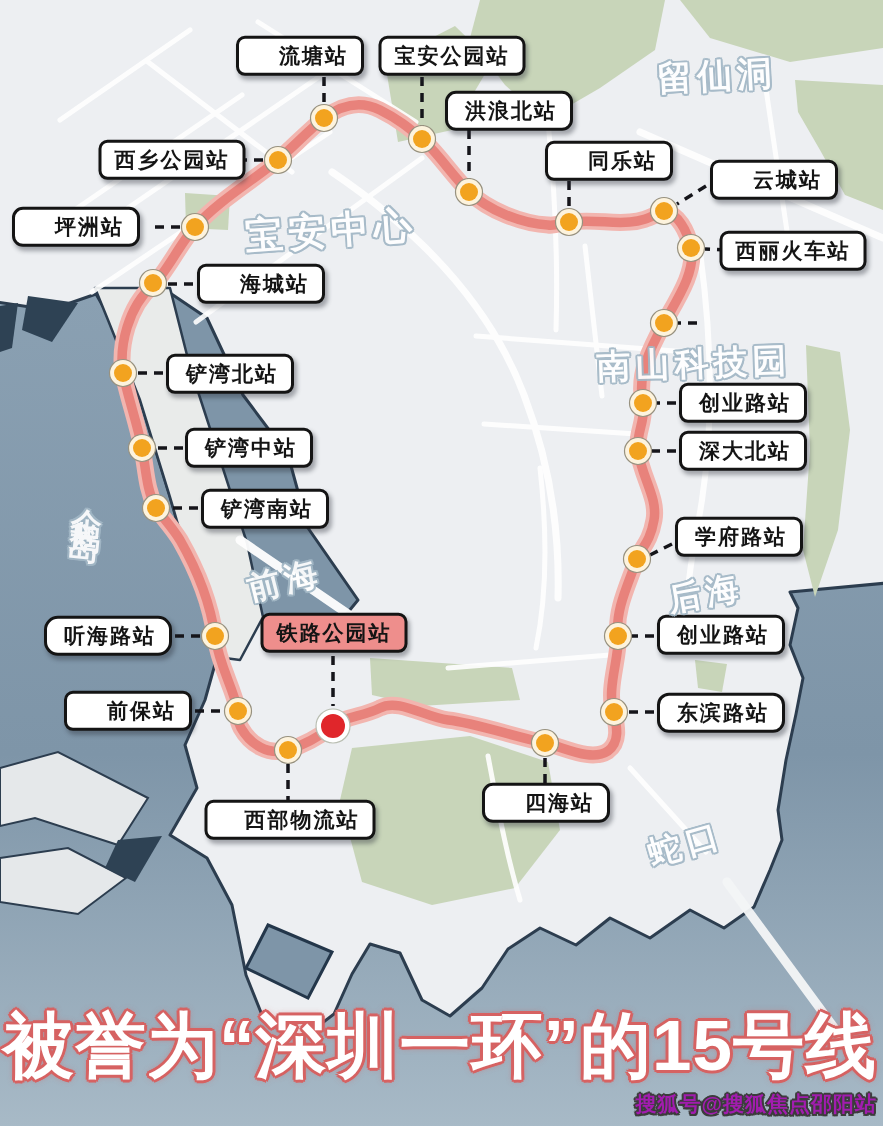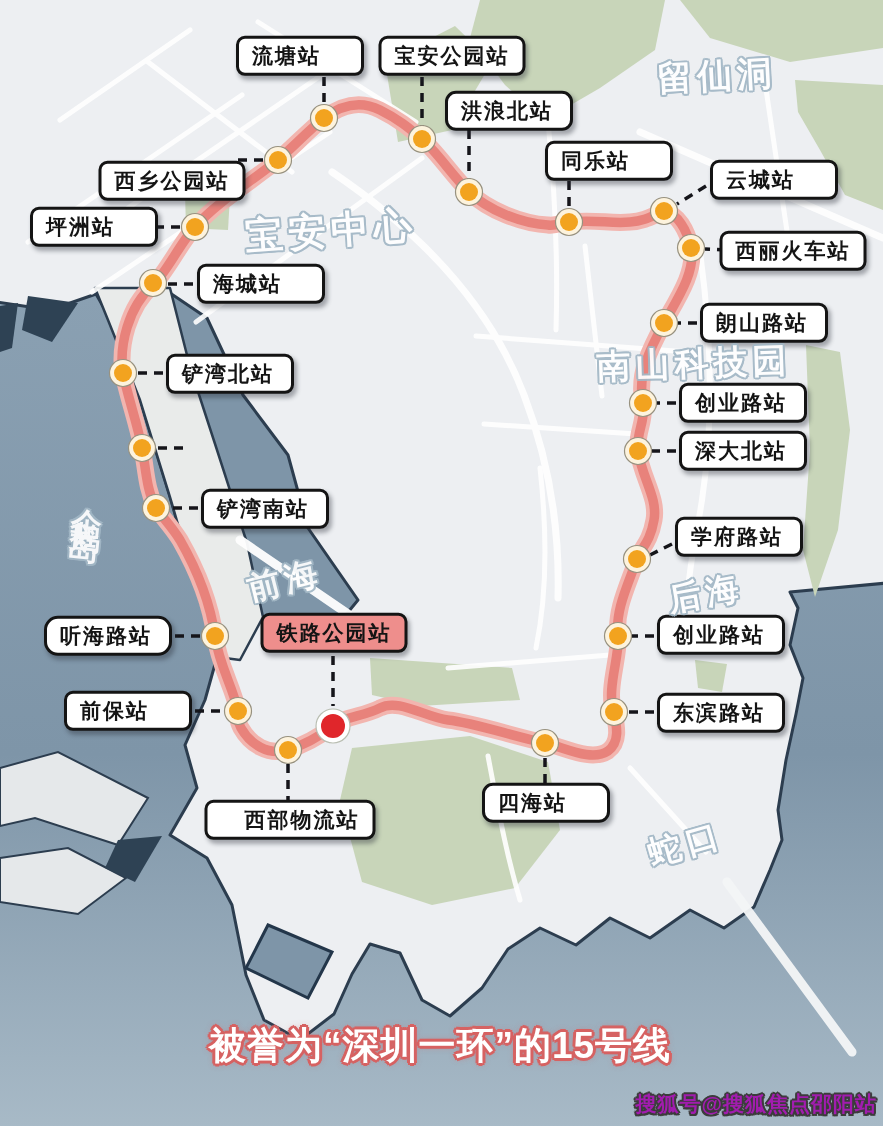--- a/index.html
+++ b/index.html
@@ -10,7 +10,7 @@
   #labels{position:absolute;left:0;top:0;width:100%;height:100%;}
   .st-label{position:absolute;transform:translate(-50%,-50%);background:#ffffff;
     border:3px solid #141414;border-radius:9px;padding:3px 13px;min-width:96px;
-    text-align:left;font-size:21px;font-weight:bold;color:#141414;white-space:nowrap;
+    text-align:right;font-size:21px;font-weight:bold;color:#141414;white-space:nowrap;
     letter-spacing:2px;box-shadow:2.5px 3.5px 4px rgba(40,45,55,.38);line-height:1.35;}
   .st-label.hl{background:#ee8e8c;}
   .area-label{position:absolute;transform:translate(-50%,-50%);font-weight:bold;color:#ffffff;

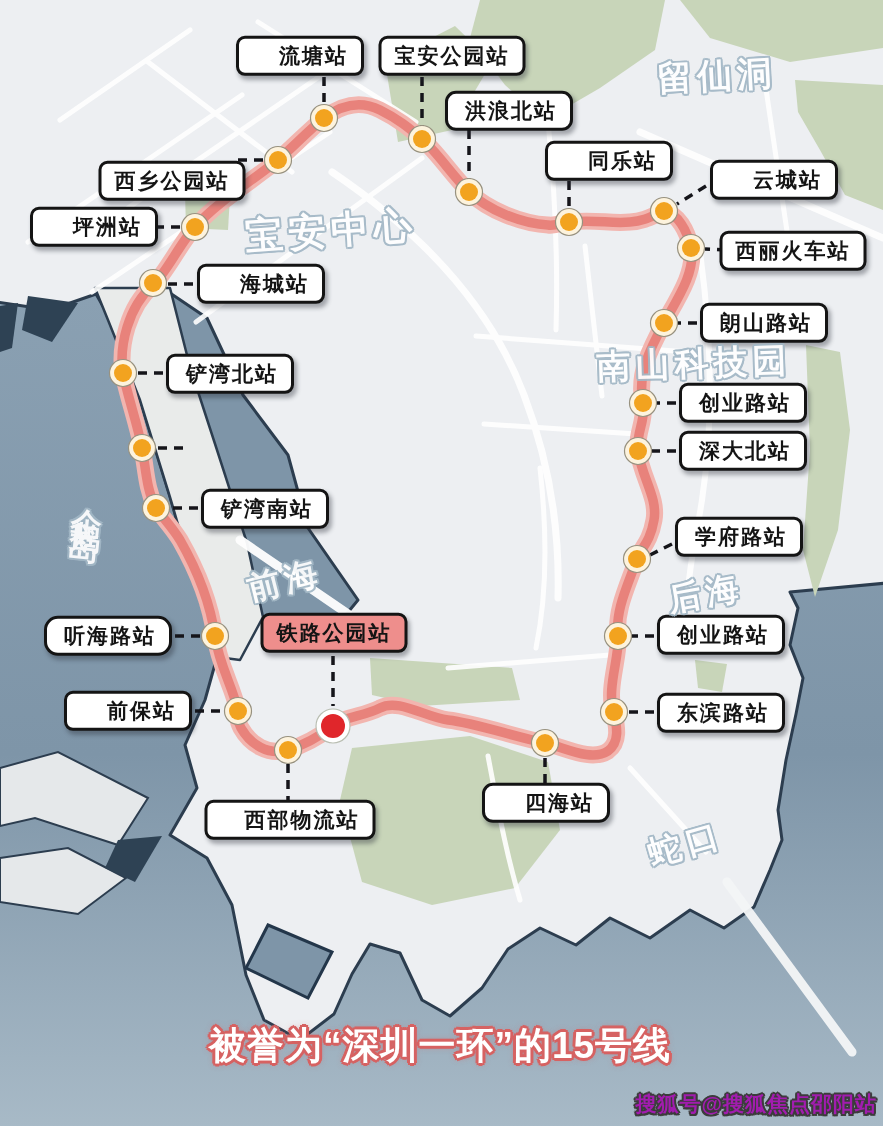--- a/index.html
+++ b/index.html
@@ -192,7 +192,7 @@
       <div class="st-label" style="left: 230px; top: 374px;">铲湾北站</div>
       <div class="st-label" style="left: 261px; top: 284px;">海城站</div>
       <div class="st-label" style="left: 94px; top: 227px;">坪洲站</div>
-      <div class="st-label" style="left: 172px; top: 160px; margin-top: 21px;">西乡公园站</div>
+      <div class="st-label" style="left: 172px; top: 160px;">西乡公园站</div>
       <div class="area-label" style="left: 331px; top: 231px; font-size: 38px; transform: translate(-50%, -50%) rotate(-4deg);">宝安中心</div>
       <div class="area-label" style="left: 717px; top: 76px; font-size: 35px; transform: translate(-50%, -50%) rotate(-3deg);">留仙洞</div>
       <div class="area-label" style="left: 694px; top: 364px; font-size: 34px; transform: translate(-50%, -50%) rotate(-2deg);">南山科技园</div>

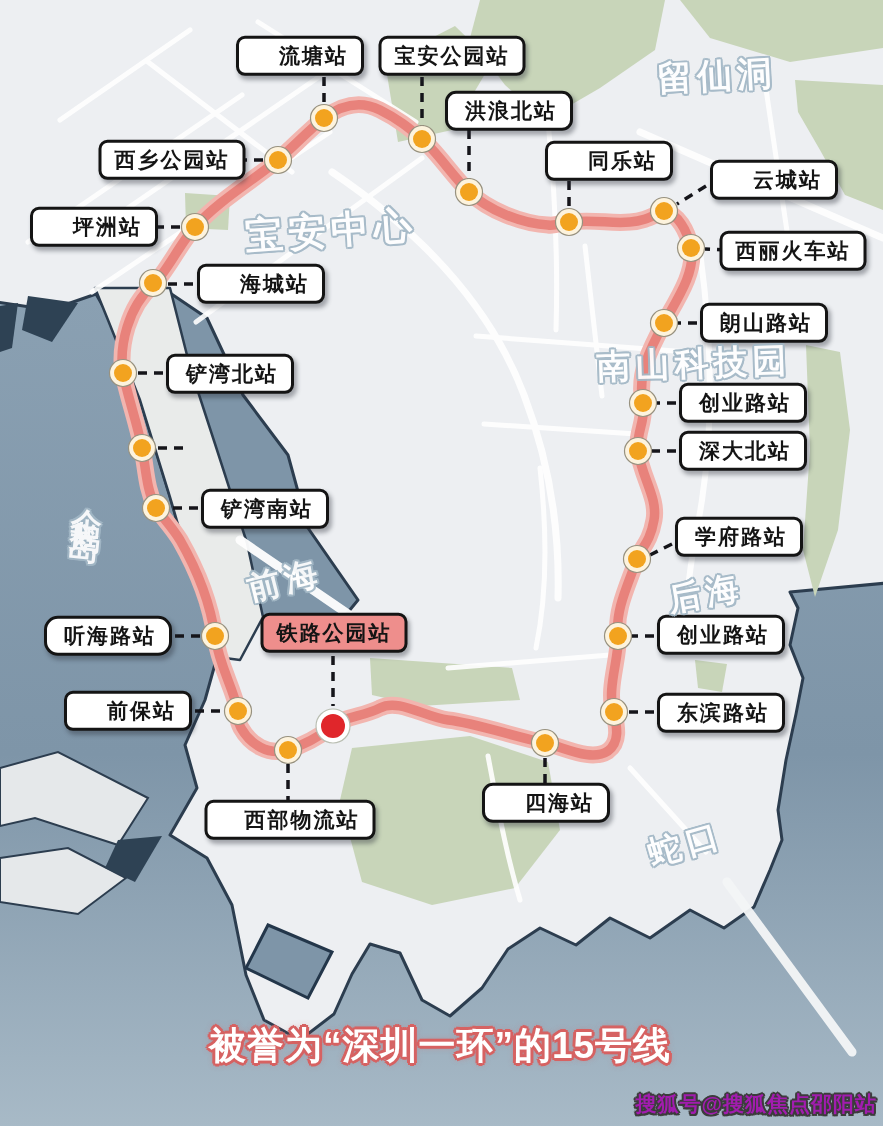--- a/index.html
+++ b/index.html
@@ -191,7 +191,7 @@
       <div class="st-label" style="left: 265px; top: 509px;">铲湾南站</div>
       <div class="st-label" style="left: 230px; top: 374px;">铲湾北站</div>
       <div class="st-label" style="left: 261px; top: 284px;">海城站</div>
-      <div class="st-label" style="left: 94px; top: 227px;">坪洲站</div>
+      <div class="st-label" style="left: 76px; top: 227px; border-radius: 11px;">坪洲站</div>
       <div class="st-label" style="left: 172px; top: 160px;">西乡公园站</div>
       <div class="area-label" style="left: 331px; top: 231px; font-size: 38px; transform: translate(-50%, -50%) rotate(-4deg);">宝安中心</div>
       <div class="area-label" style="left: 717px; top: 76px; font-size: 35px; transform: translate(-50%, -50%) rotate(-3deg);">留仙洞</div>

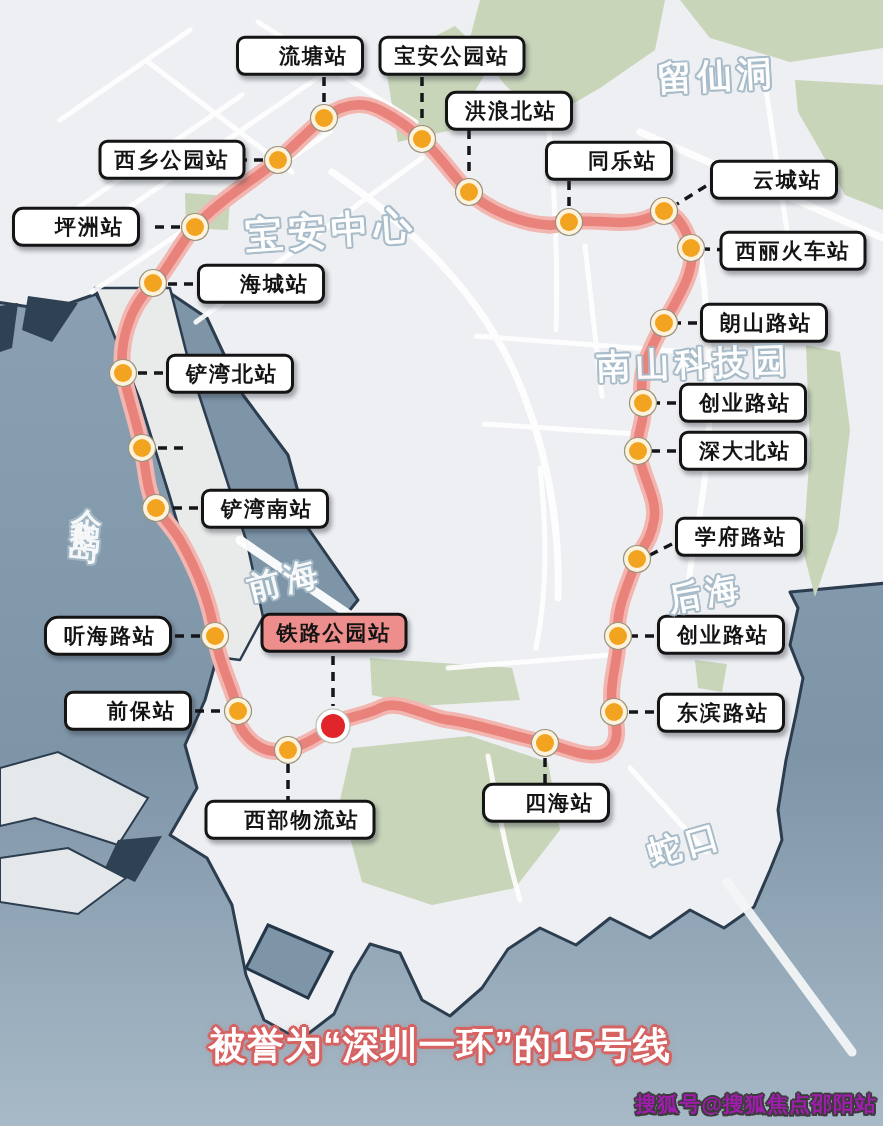--- a/index.html
+++ b/index.html
@@ -177,7 +177,6 @@
       <div class="st-label" style="left: 609px; top: 161px;">同乐站</div>
       <div class="st-label" style="left: 774px; top: 180px;">云城站</div>
       <div class="st-label" style="left: 793px; top: 251px;">西丽火车站</div>
-      <div class="st-label" style="left: 764px; top: 323px;">朗山路站</div>
       <div class="st-label" style="left: 743px; top: 403px;">创业路站</div>
       <div class="st-label" style="left: 743px; top: 451px;">深大北站</div>
       <div class="st-label" style="left: 739px; top: 537px;">学府路站</div>

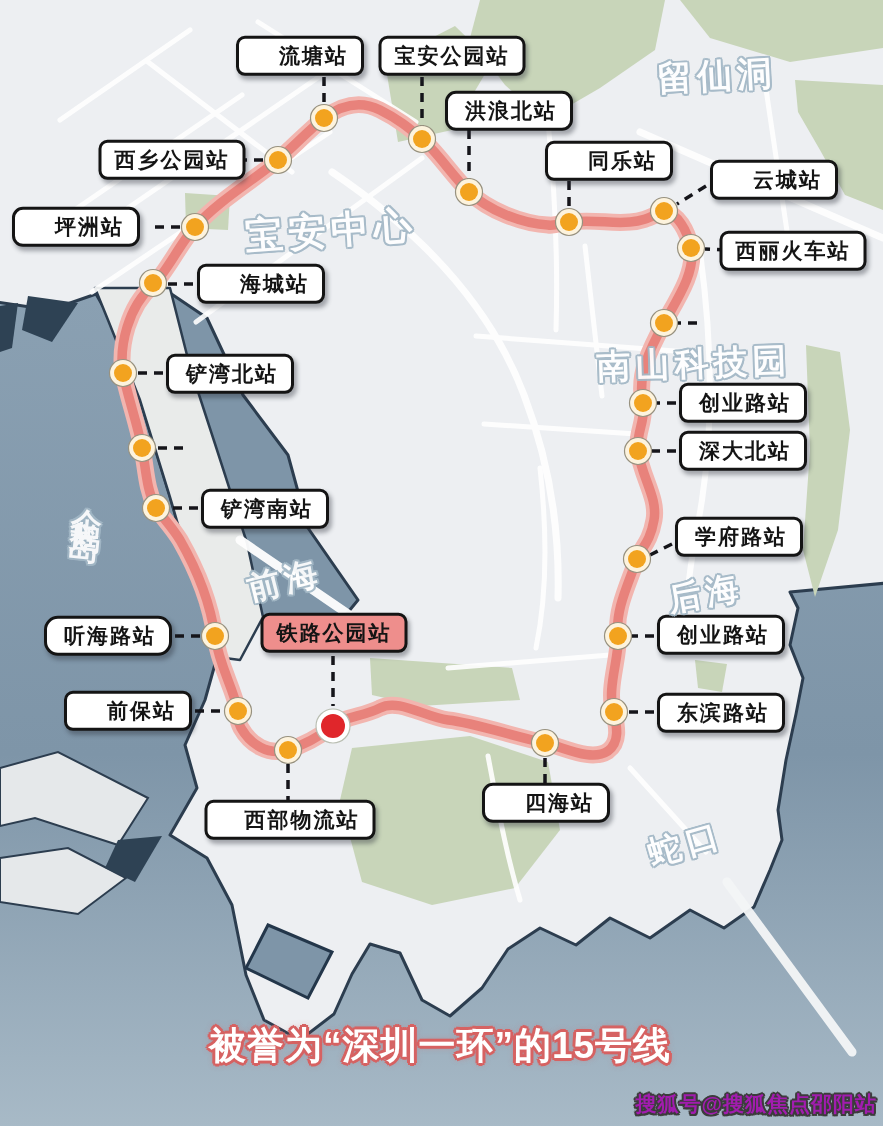--- a/index.html
+++ b/index.html
@@ -188,6 +188,7 @@
       <div class="st-label" style="left: 108px; top: 636px; border-radius: 14px;">听海路站</div>
       <div class="st-label hl" style="left: 334px; top: 633px;">铁路公园站</div>
       <div class="st-label" style="left: 265px; top: 509px;">铲湾南站</div>
+      <div class="st-label" style="left: 249px; top: 448px;">铲湾中站</div>
       <div class="st-label" style="left: 230px; top: 374px;">铲湾北站</div>
       <div class="st-label" style="left: 261px; top: 284px;">海城站</div>
       <div class="st-label" style="left: 76px; top: 227px; border-radius: 11px;">坪洲站</div>

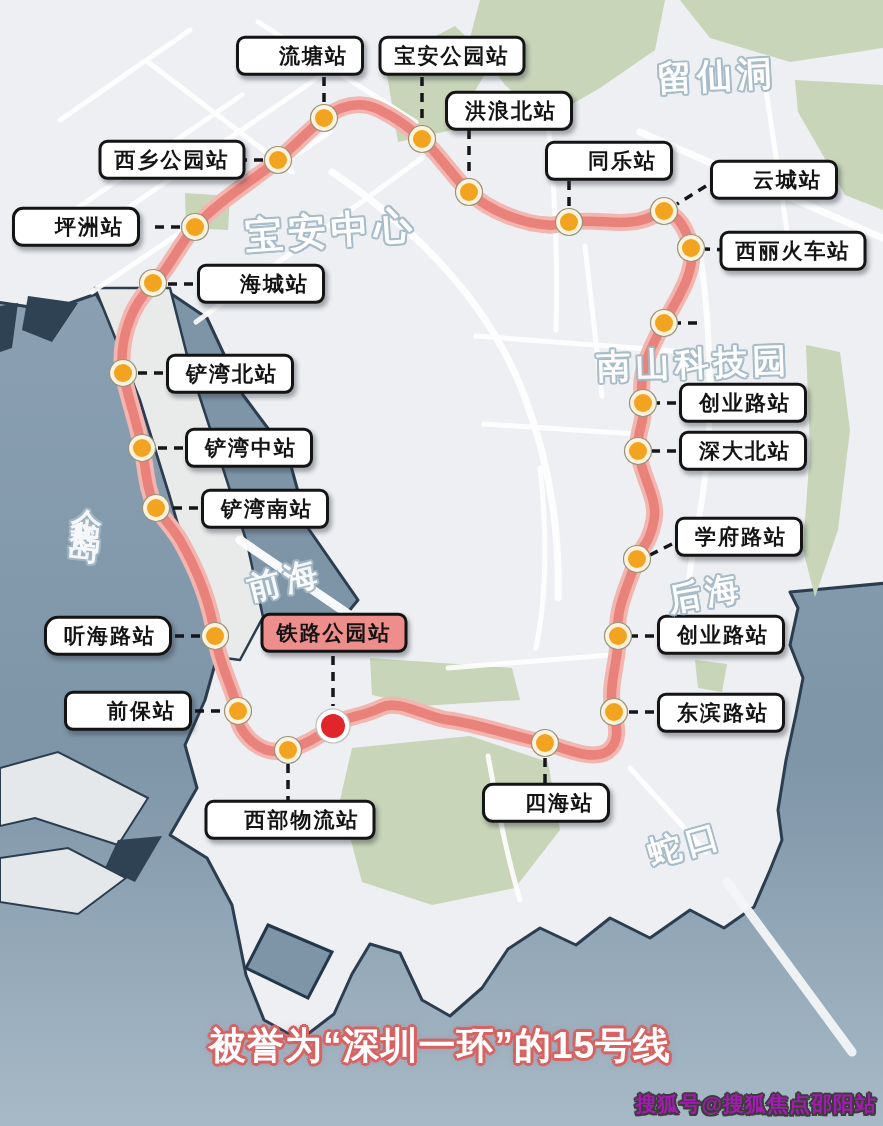--- a/index.html
+++ b/index.html
@@ -181,7 +181,7 @@
       <div class="st-label" style="left: 743px; top: 451px;">深大北站</div>
       <div class="st-label" style="left: 739px; top: 537px;">学府路站</div>
       <div class="st-label" style="left: 721px; top: 635px;">创业路站</div>
-      <div class="st-label" style="left: 721px; top: 713px;">东滨路站</div>
+      <div class="st-label" style="left: 721px; top: 713px; border-radius: 12px;">东滨路站</div>
       <div class="st-label" style="left: 546px; top: 803px; border-radius: 11px;">四海站</div>
       <div class="st-label" style="left: 290px; top: 820px; padding-left: 37px;">西部物流站</div>
       <div class="st-label" style="left: 128px; top: 711px;">前保站</div>

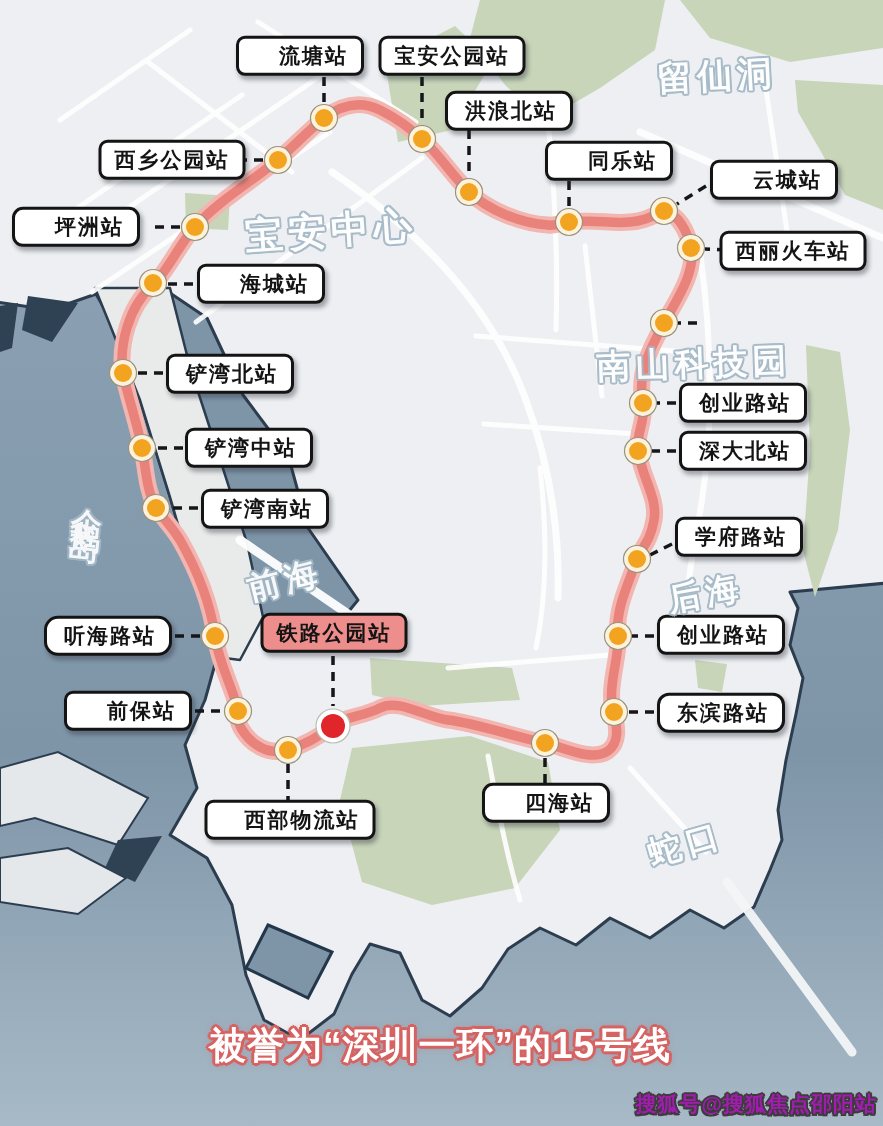--- a/index.html
+++ b/index.html
@@ -19,7 +19,7 @@
       1.6px 1.6px #a3b8c6,-1.6px -1.6px #a3b8c6,1.6px -1.6px #a3b8c6,-1.6px 1.6px #a3b8c6;}
   .area-label.vertical{writing-mode:vertical-rl;letter-spacing:12px;}
   #title{position:absolute;left:440px;top:1046px;transform:translate(-50%,-50%);
-    font-size:37px;font-weight:bold;color:#ffffff;white-space:nowrap;letter-spacing:1px;
+    font-size:71px;font-weight:bold;color:#ffffff;white-space:nowrap;letter-spacing:1px;
     text-shadow:3px 0 #d66262,-3px 0 #d66262,0 3px #d66262,0 -3px #d66262,
       2px 2px #d66262,-2px -2px #d66262,2px -2px #d66262,-2px 2px #d66262,0 0 7px rgba(214,90,90,.75);}
   #watermark{position:absolute;right:6px;top:1104px;transform:translateY(-50%);

